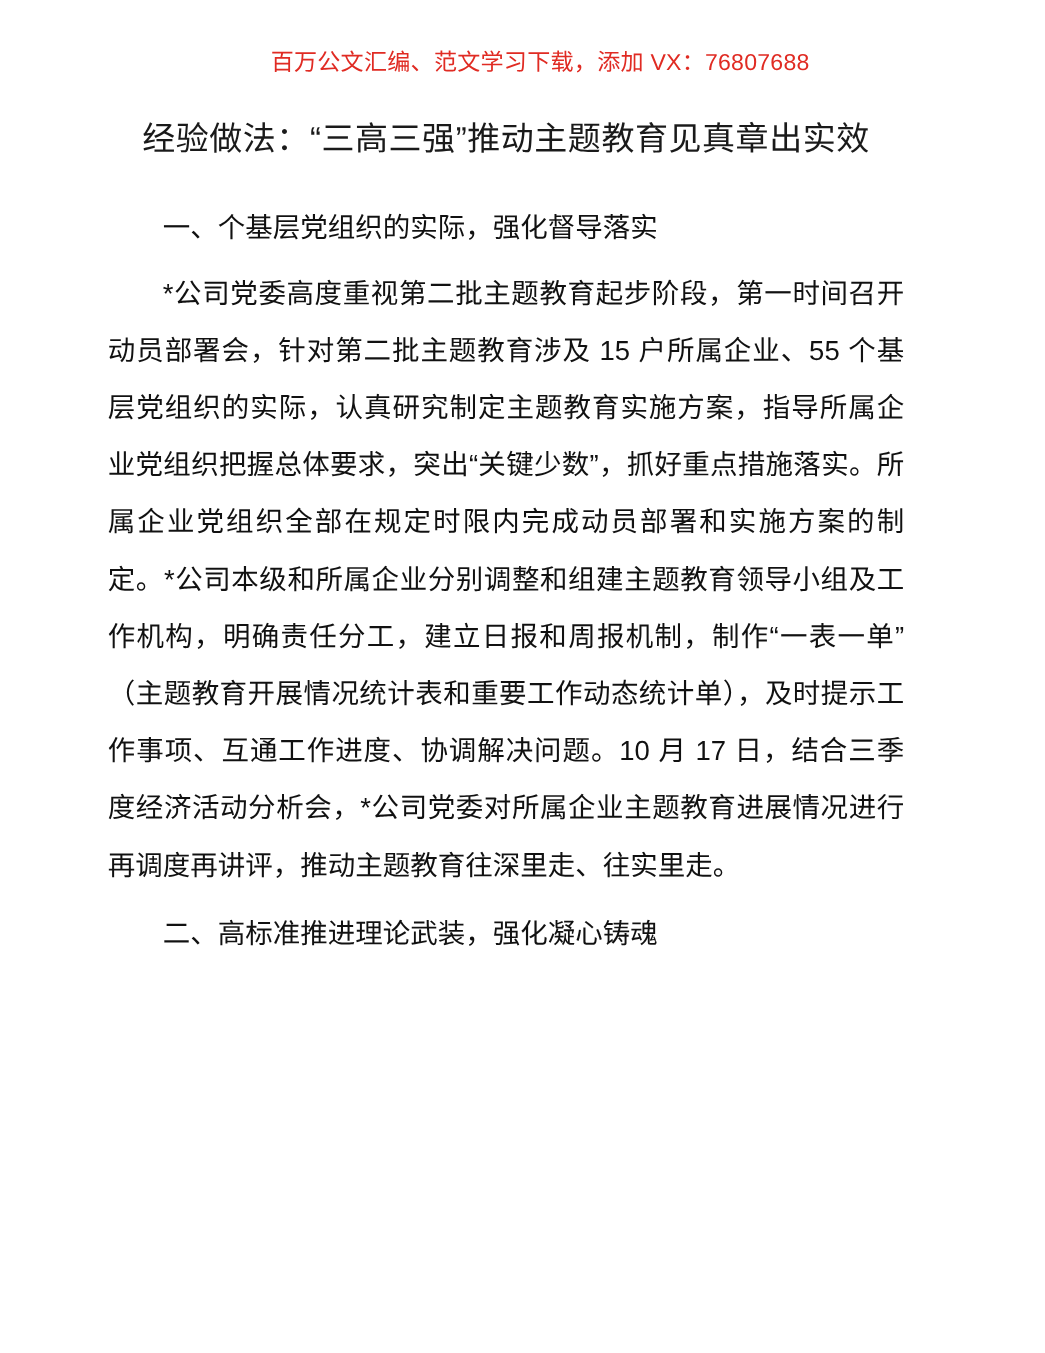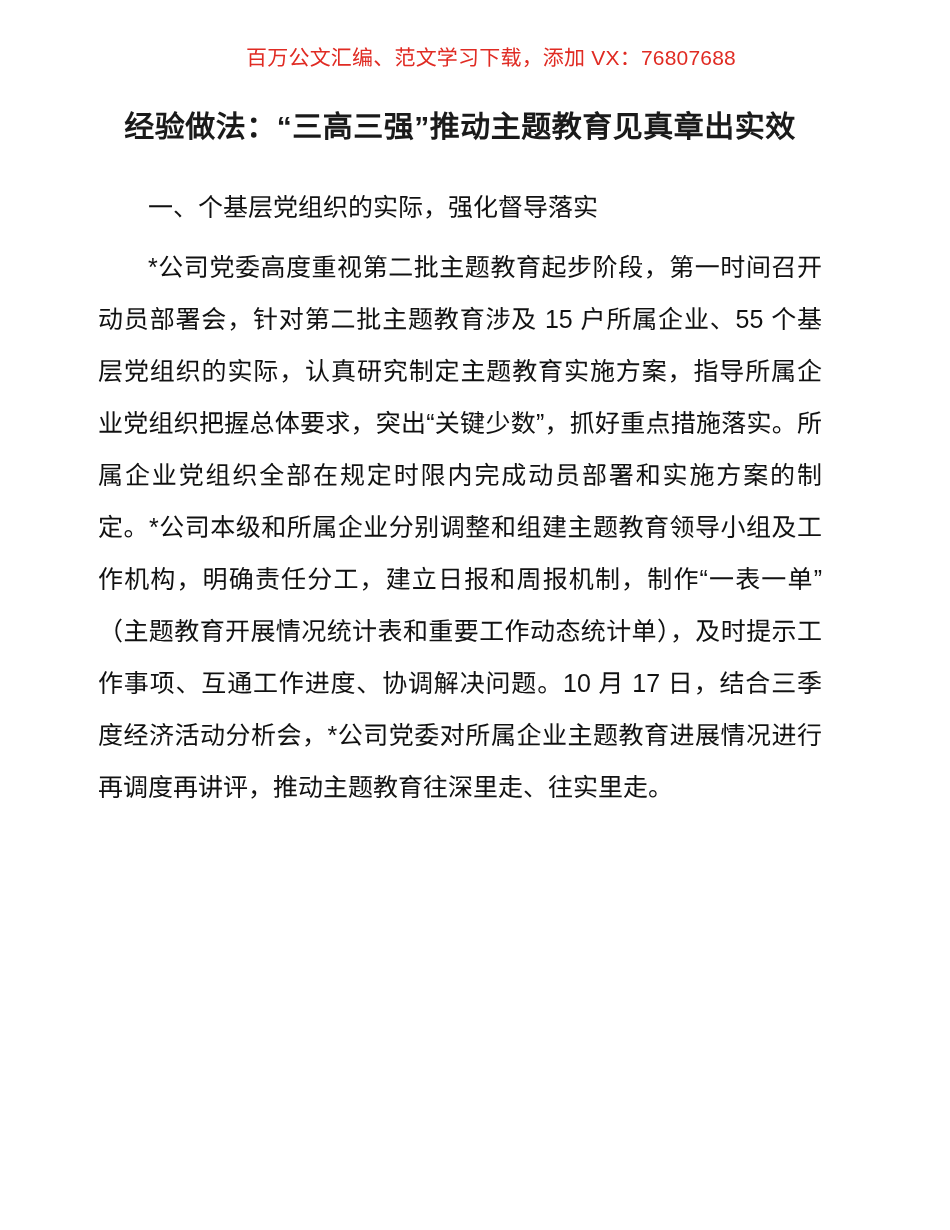--- a/index.html
+++ b/index.html
@@ -46,7 +46,7 @@
   .doc-title {
     font-size: 30px;
     line-height: 45px;
-    font-weight: 700;
+    font-weight: 400;
     text-align: center;
     color: #1a1a1a;
     margin: 0 0 26px 0;

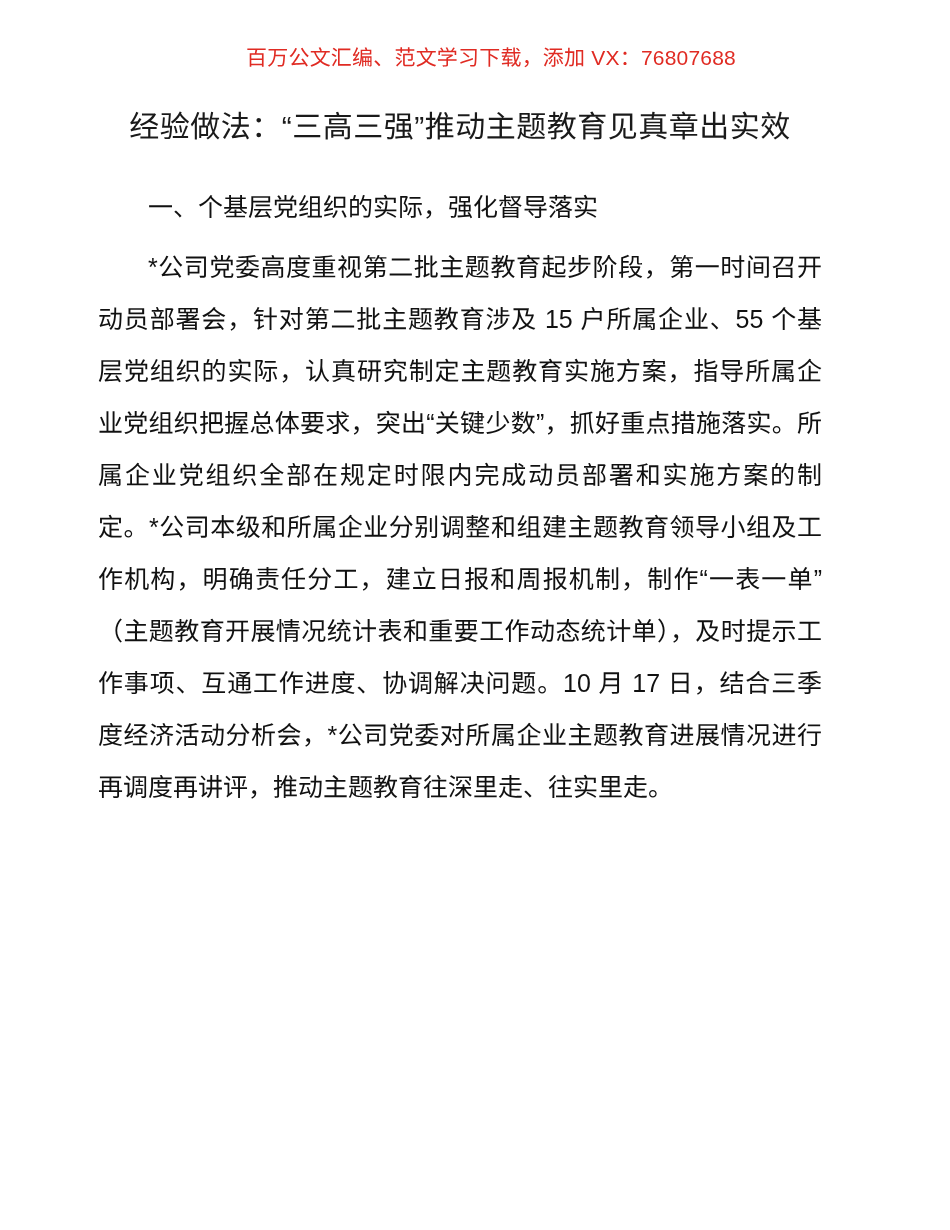--- a/index.html
+++ b/index.html
@@ -95,6 +95,7 @@
 
     <div class="spacer-md"></div>
 
+    <p class="para heading">二、高标准推进理论武装，强化凝心铸魂</p>
 
     <div class="spacer-sm"></div>
 

